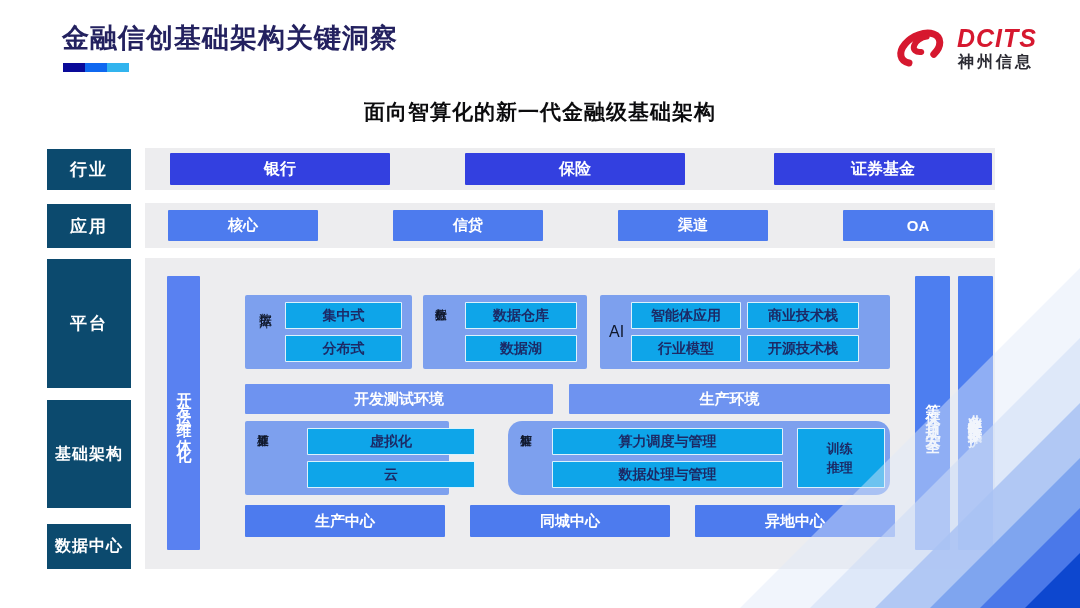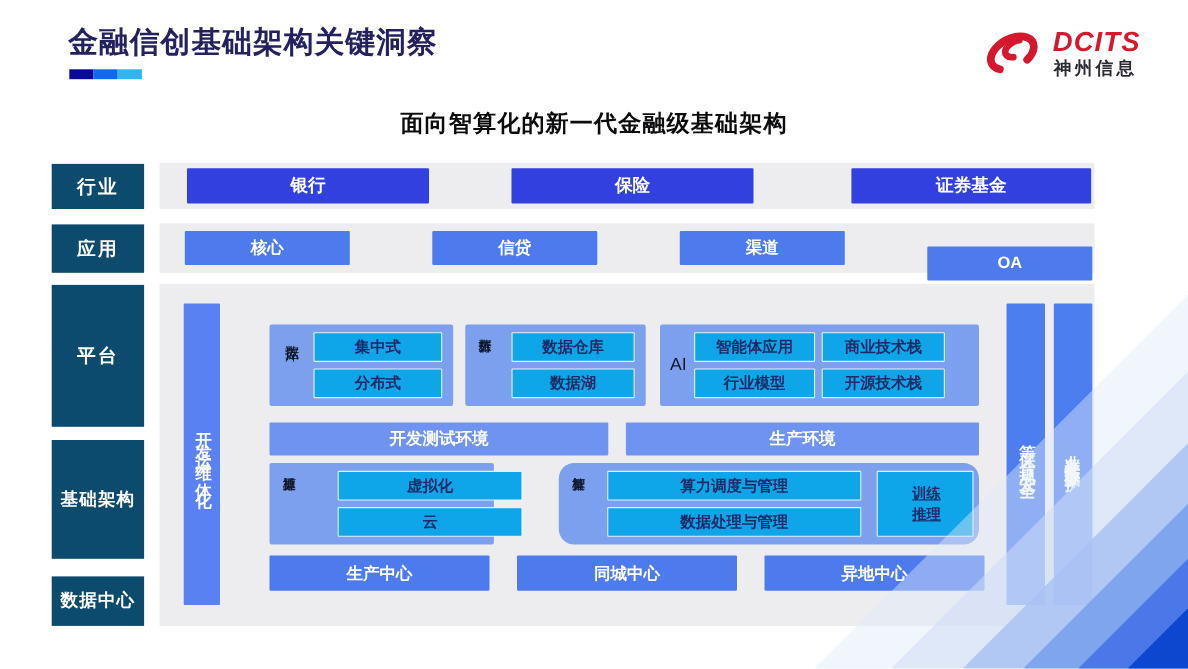--- a/index.html
+++ b/index.html
@@ -99,7 +99,7 @@
   <div class="pill pill-mid" style="left:23px;top:7px;width:150px;height:31px;">核心</div>
   <div class="pill pill-mid" style="left:248px;top:7px;width:150px;height:31px;">信贷</div>
   <div class="pill pill-mid" style="left:473px;top:7px;width:150px;height:31px;">渠道</div>
-  <div class="pill pill-mid" style="left:698px;top:21px;width:150px;height:31px;">OA</div>
+  <div class="pill pill-mid" style="left:698px;top:7px;width:150px;height:31px;">OA</div>
 </div>
 
 <div class="abs tray" style="left:145px;top:258px;width:850px;height:311px;">

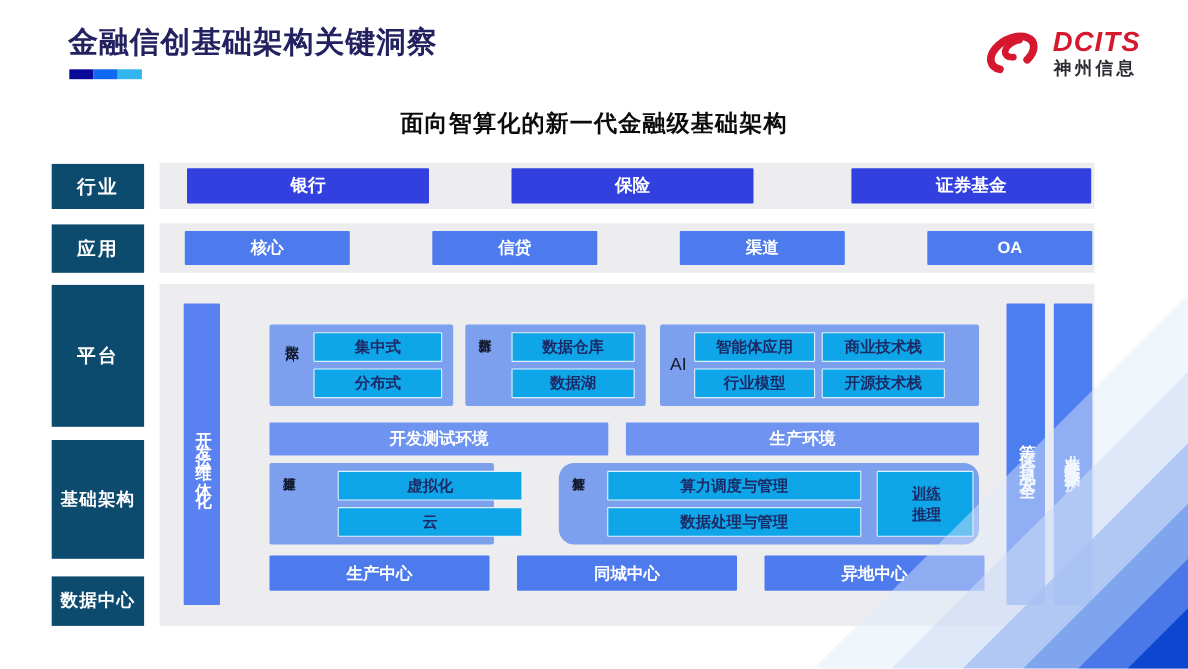--- a/index.html
+++ b/index.html
@@ -48,7 +48,7 @@
 
   .envbar { position:absolute; background:#6e93f0; color:#fff; font-weight:bold; font-size:15px; display:flex; align-items:center; justify-content:center; border-radius:1px; }
 
-  .two-line { width:2.2em; text-align:right; line-height:1.5; word-break:break-all;text-decoration:underline; }
+  .two-line { width:2.2em; text-align:left; line-height:1.5; word-break:break-all; }
 
   
   .tri { position:absolute; right:0; bottom:0; clip-path:polygon(100% 0, 100% 100%, 0 100%); z-index:6; }

